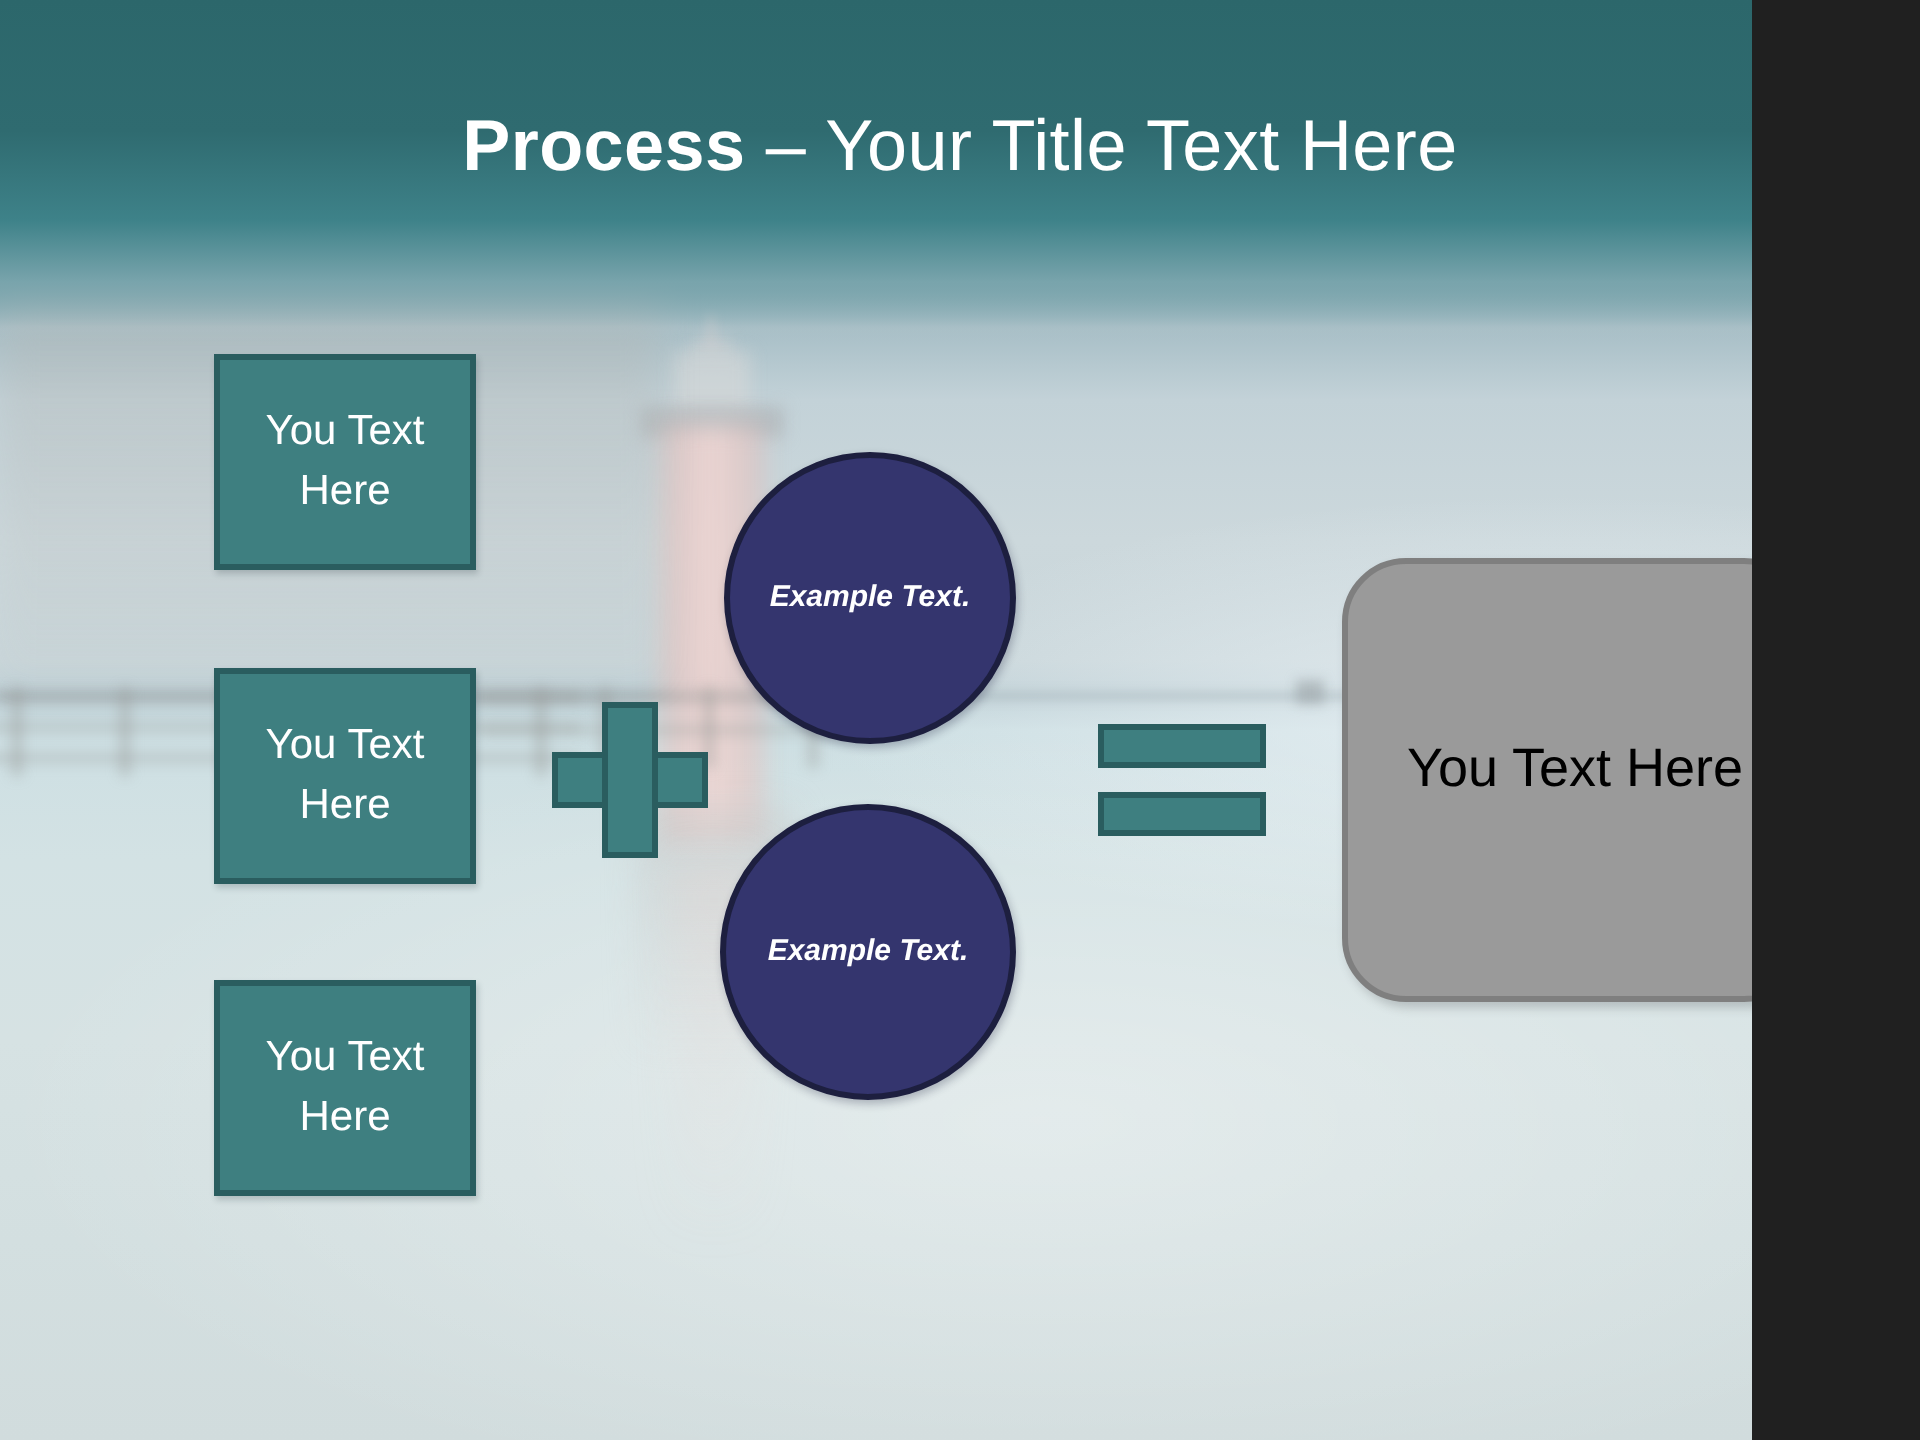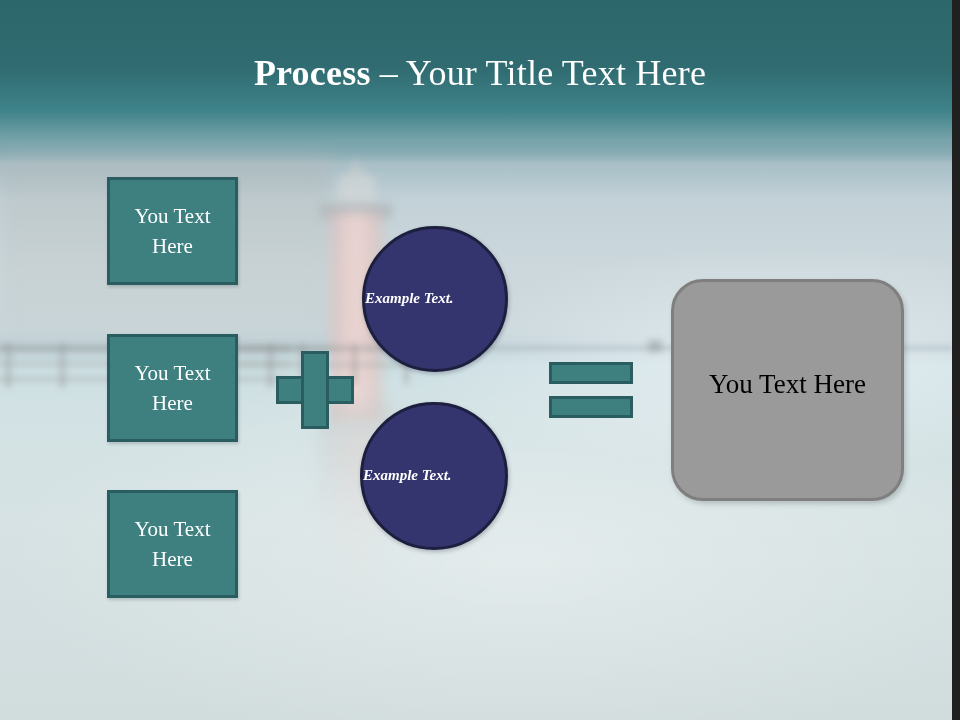--- a/index.html
+++ b/index.html
@@ -9,10 +9,10 @@
   }
   #slide {
     position: relative;
-    width: 952px;
+    width: 876px;
     height: 720px;
     overflow: hidden;
-    font-family: Liberation Serif, serif;
+    font-family: Liberation Sans, sans-serif;
     background: #cfdade;
   }
 

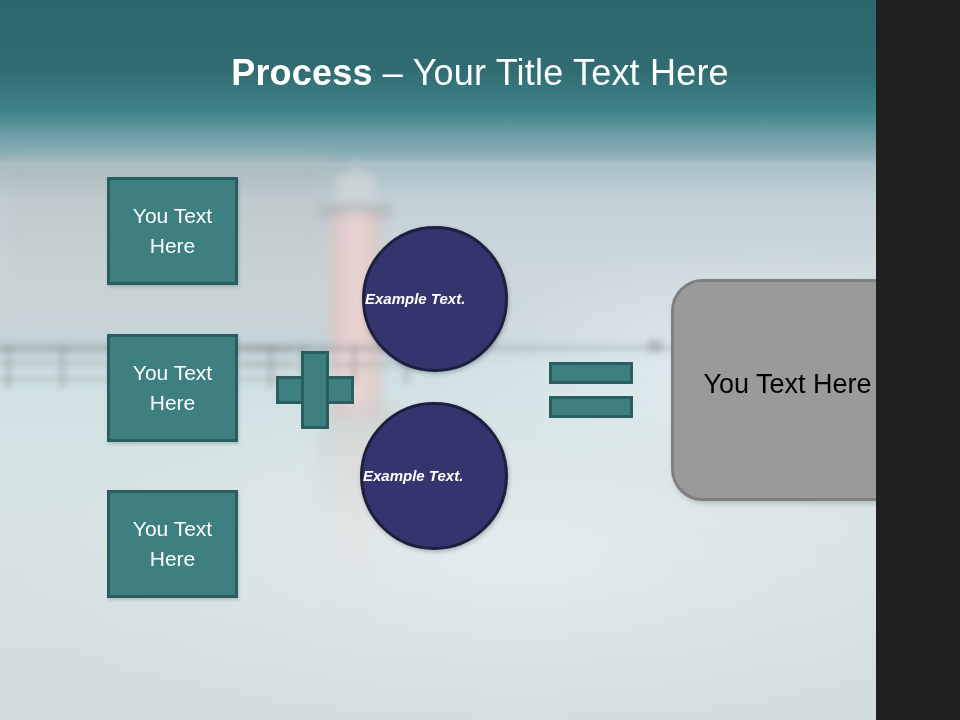--- a/index.html
+++ b/index.html
@@ -183,6 +183,7 @@
     line-height: 1.55;
     display: flex;
     align-items: center;
+    justify-content: center;
     text-align: center;
     box-shadow: 1px 2px 4px rgba(30,32,60,0.28);
   }

